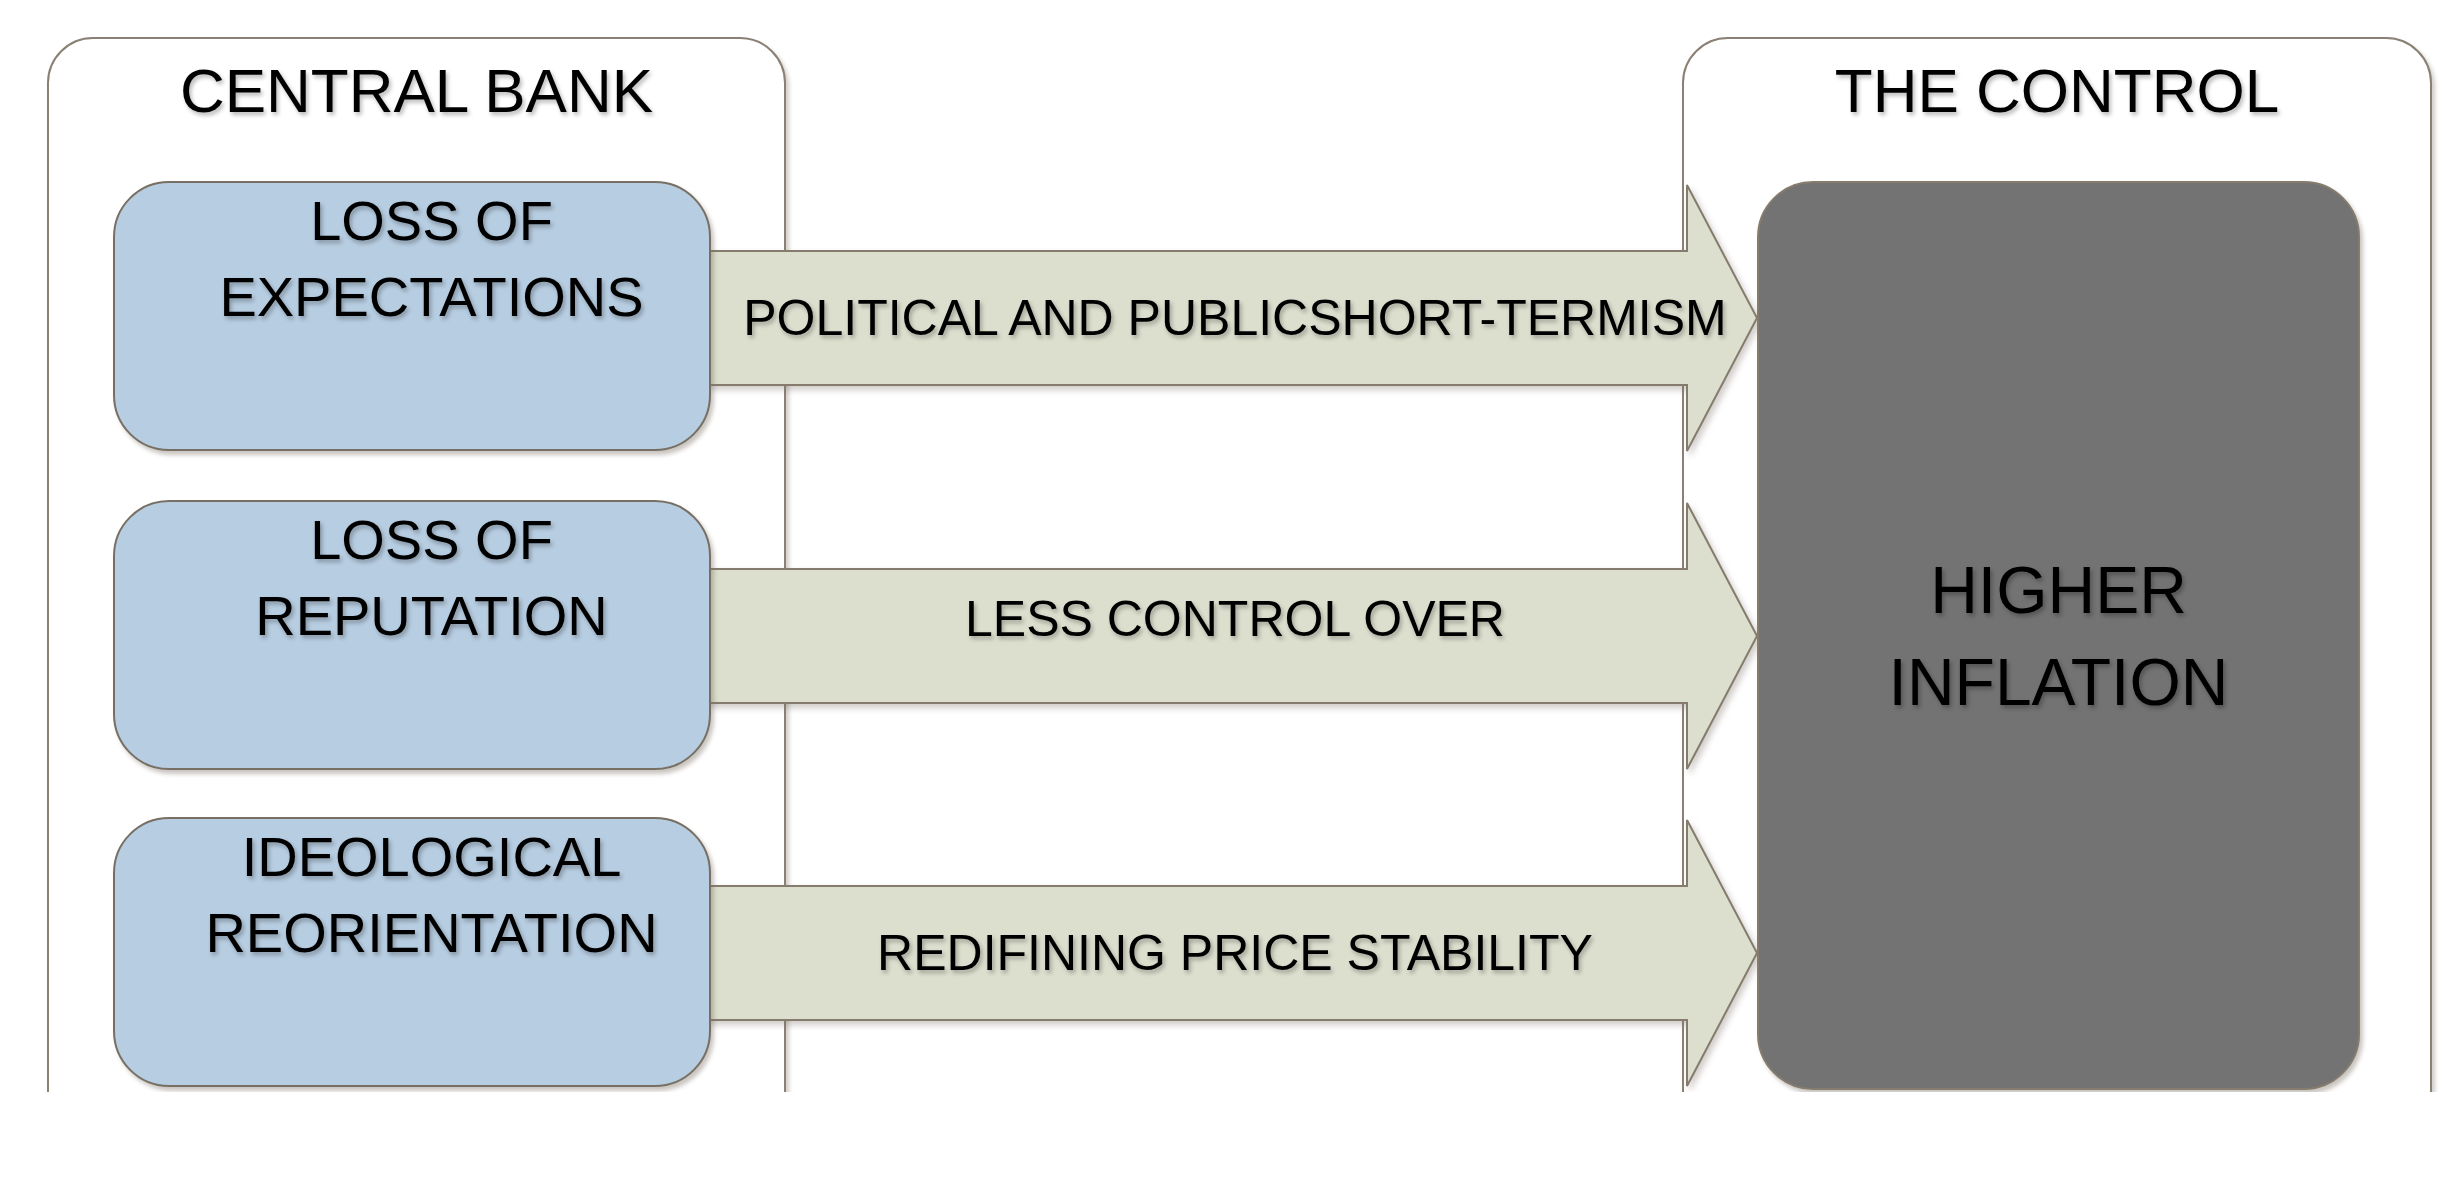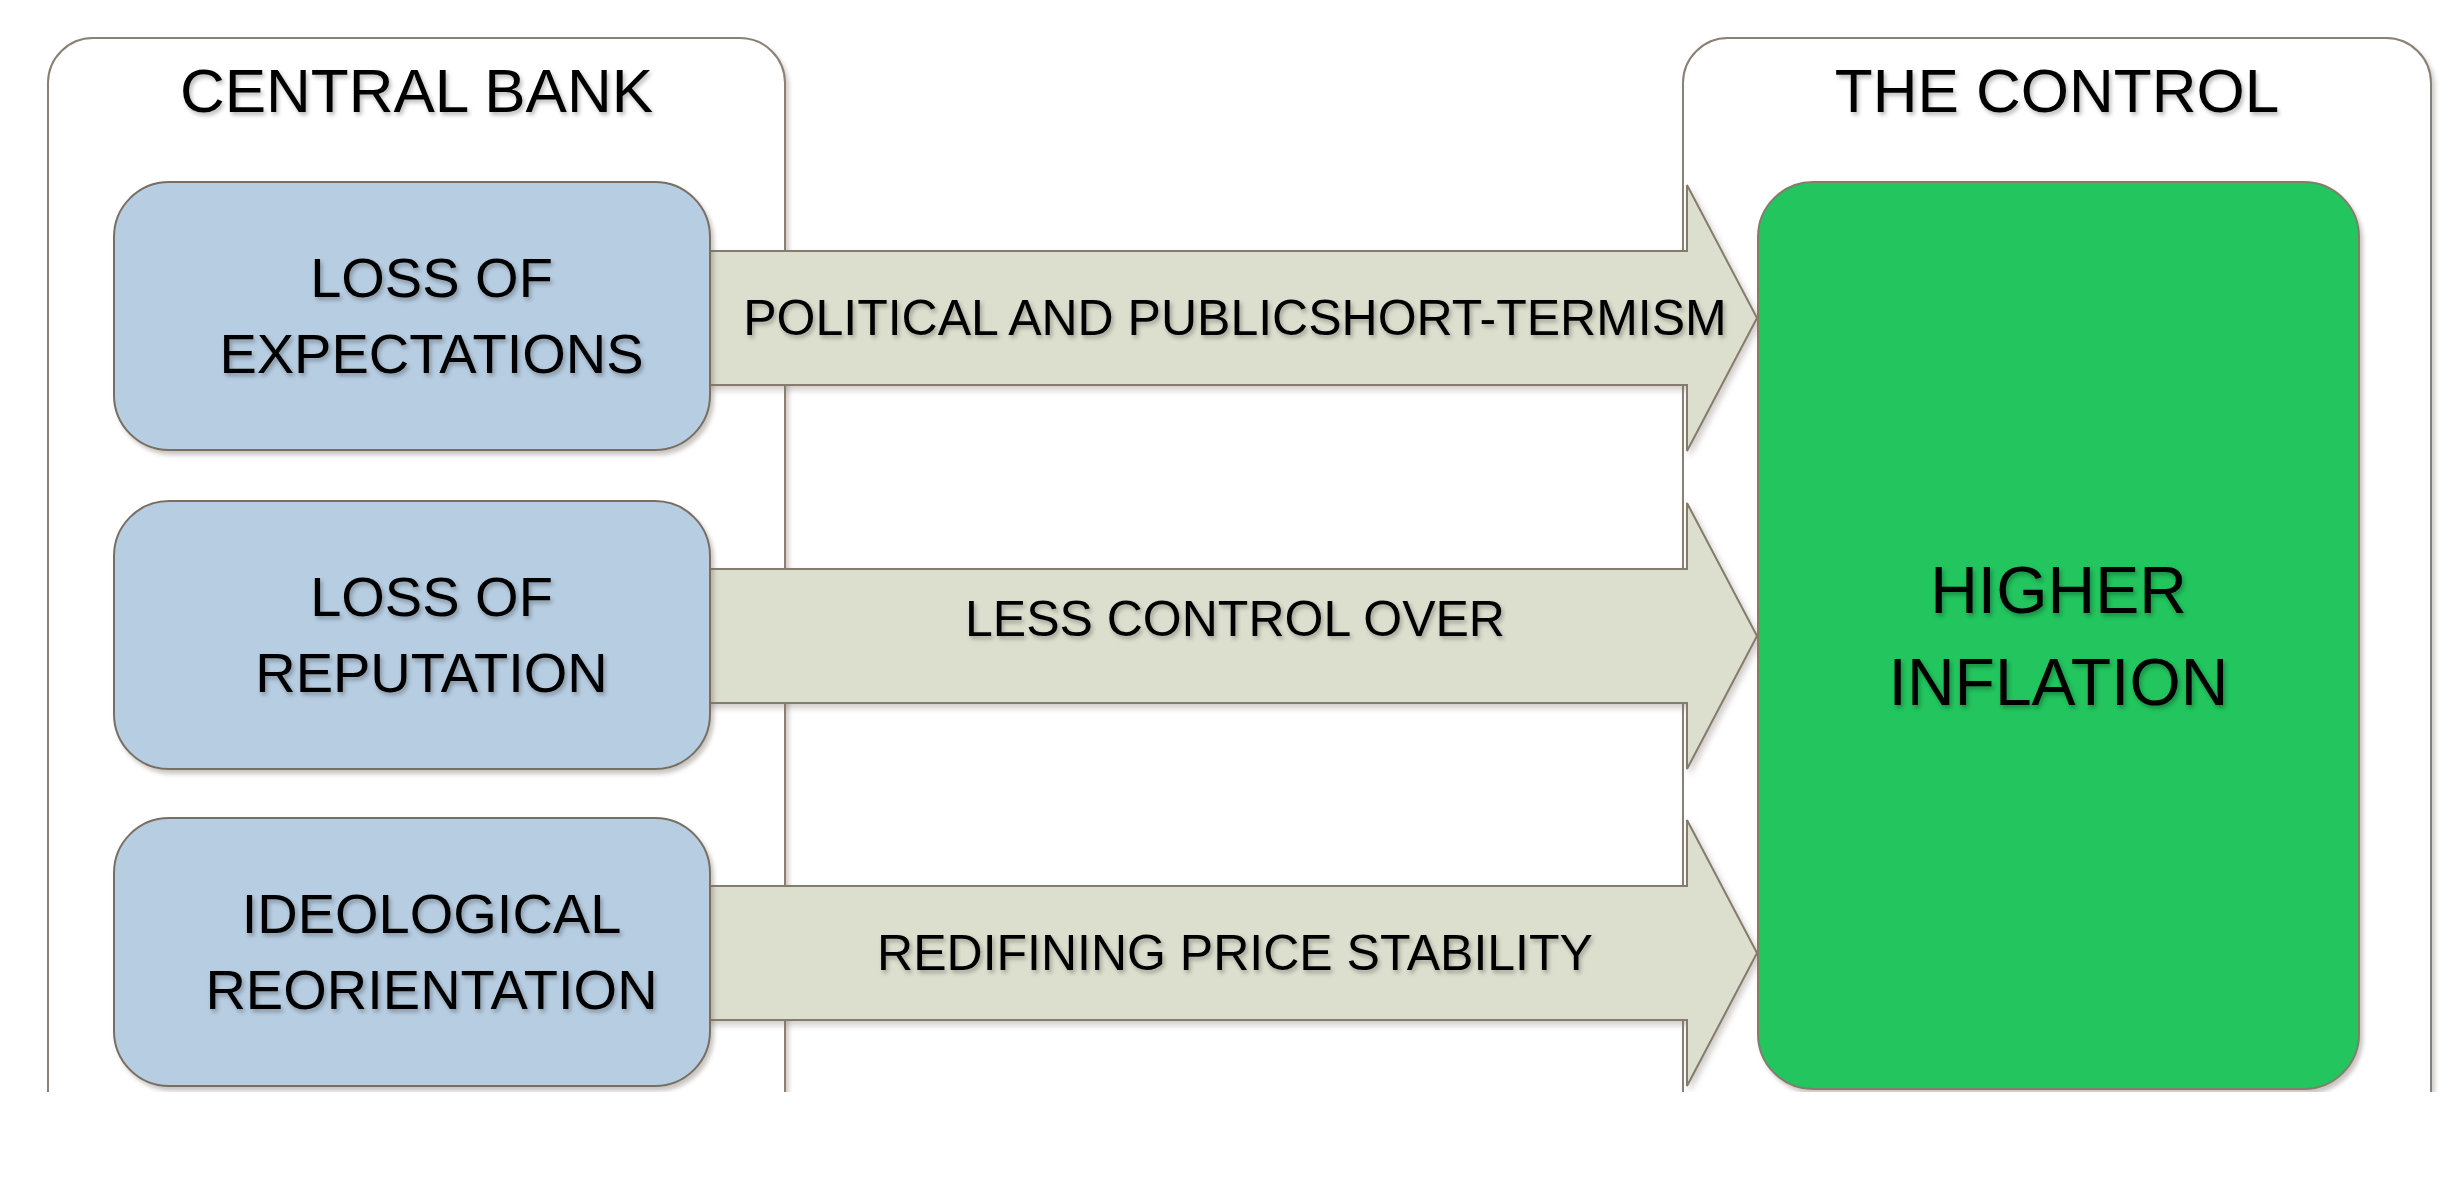--- a/index.html
+++ b/index.html
@@ -65,7 +65,6 @@
     display: flex;
     flex-direction: column;
     align-items: center;
-    justify-content: center;
     text-align: center;
     font-size: 56px;
     line-height: 76px;

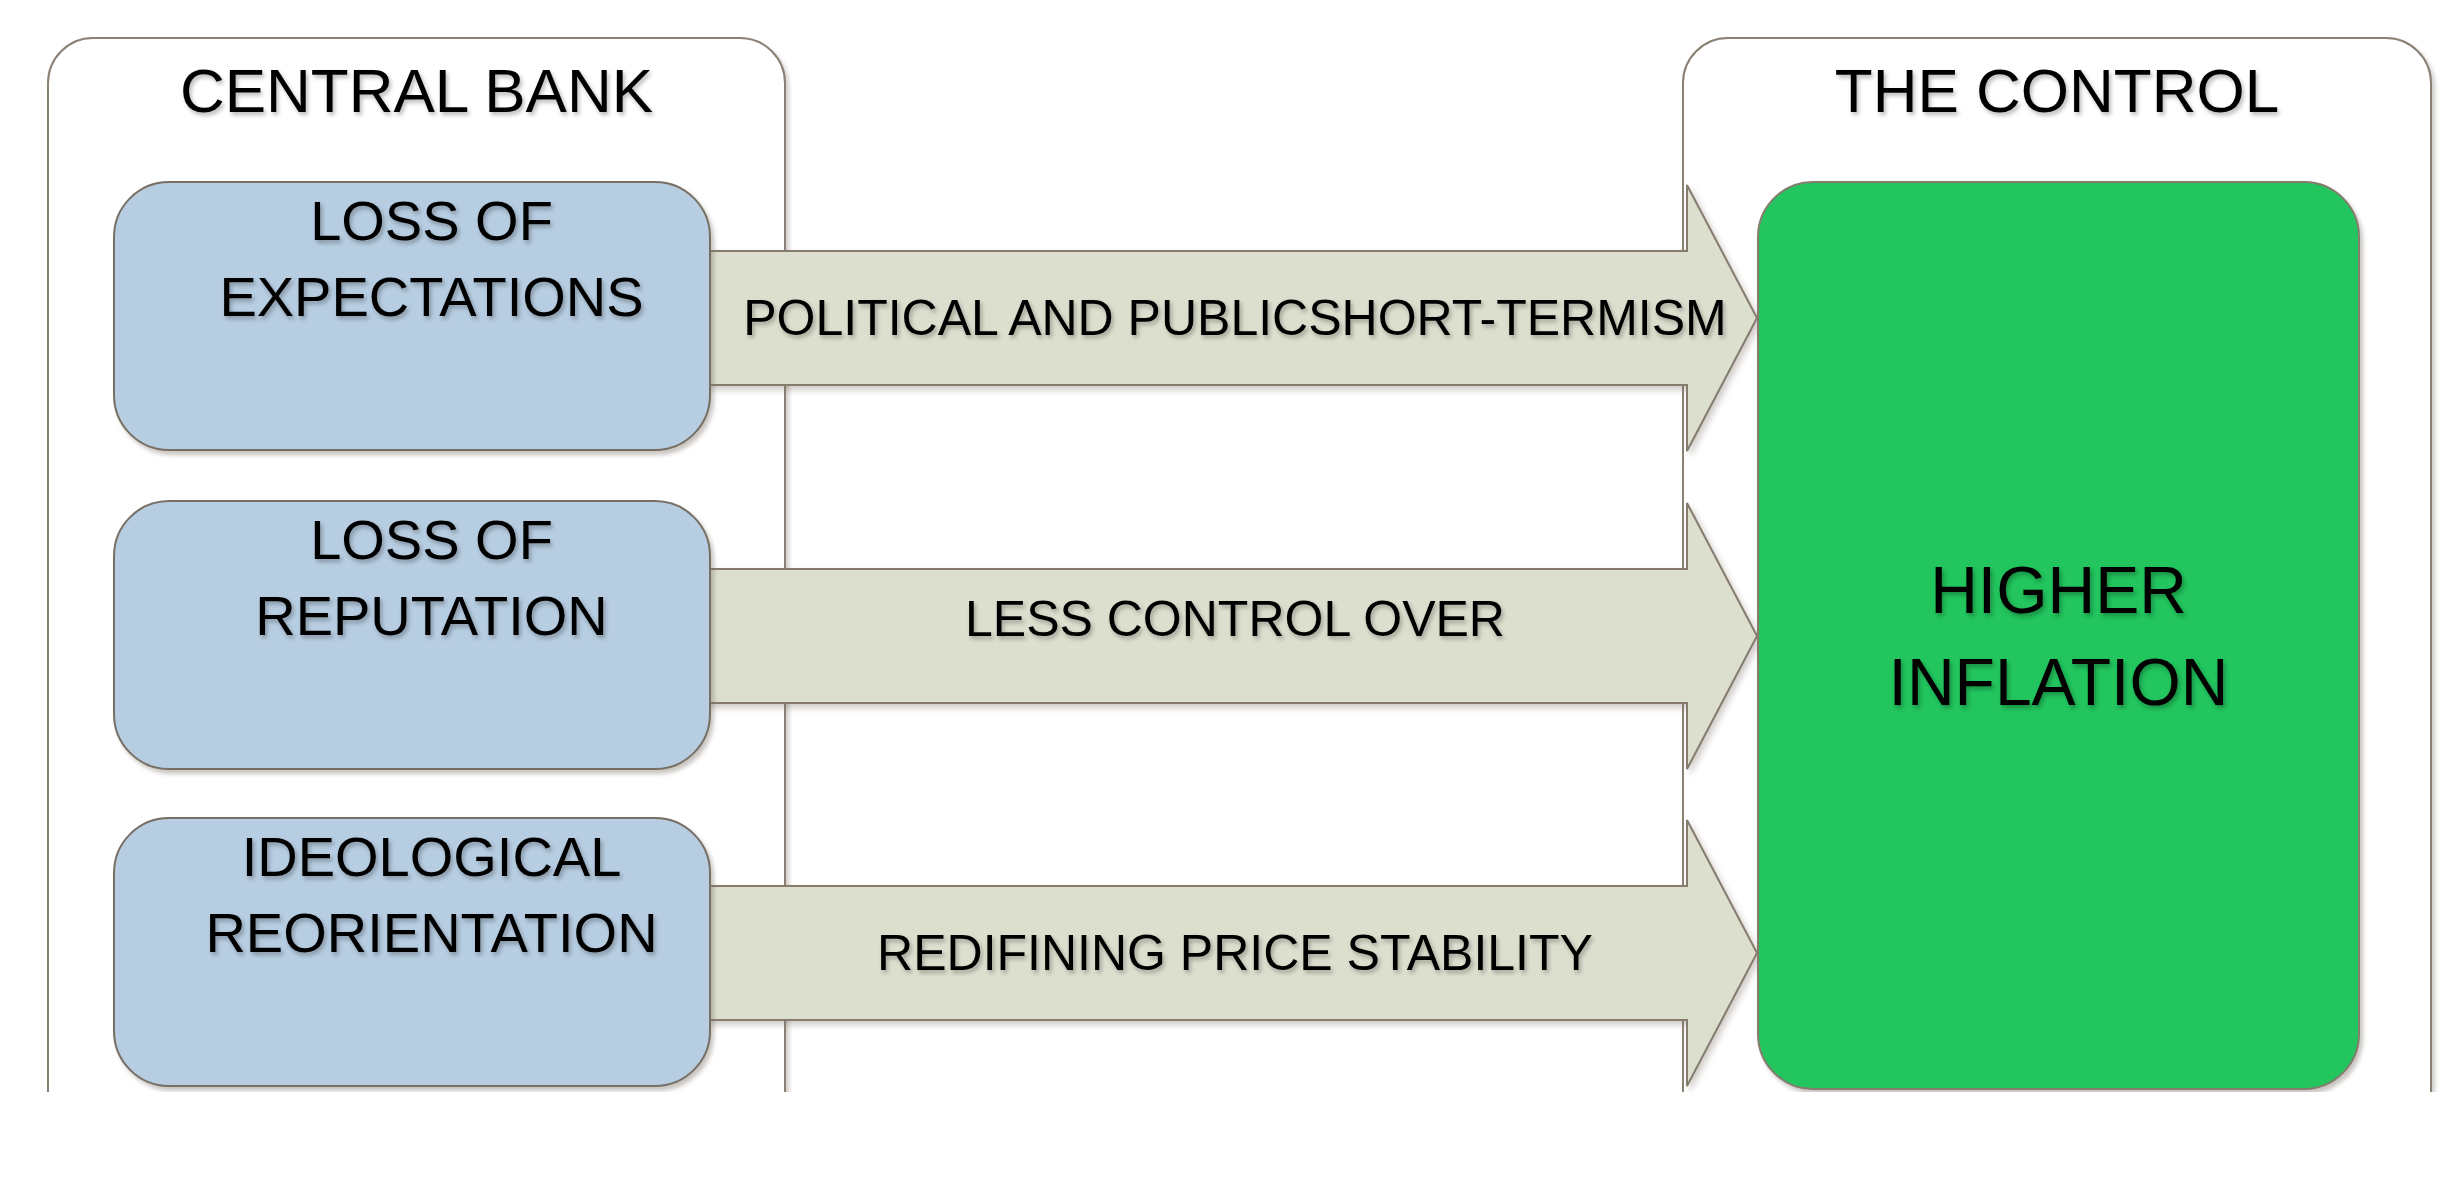--- a/index.html
+++ b/index.html
@@ -78,7 +78,7 @@
     top: 181px;
     width: 603px;
     height: 909px;
-    background: #22c55e;
+    background: #737373;
     border: 2px solid #857c6e;
     border-radius: 56px;
     box-shadow: 3px 4px 4px rgba(120,110,100,0.4);

